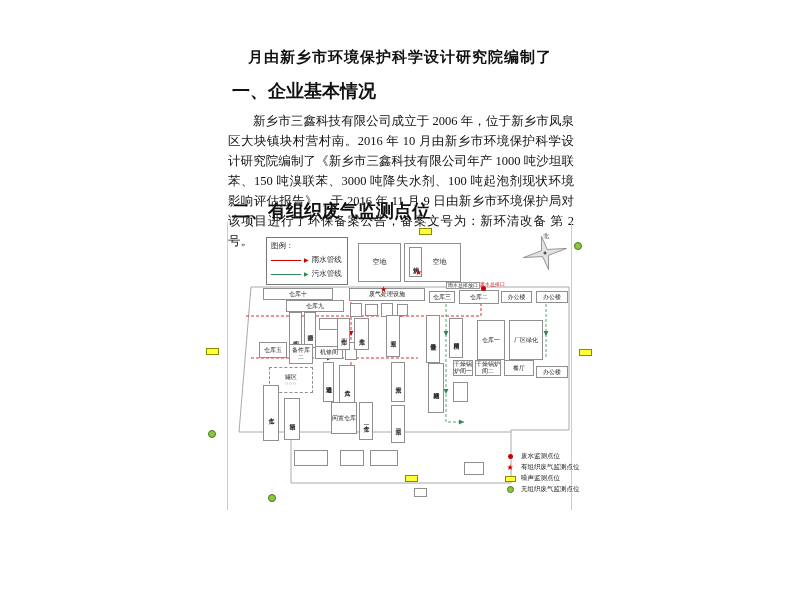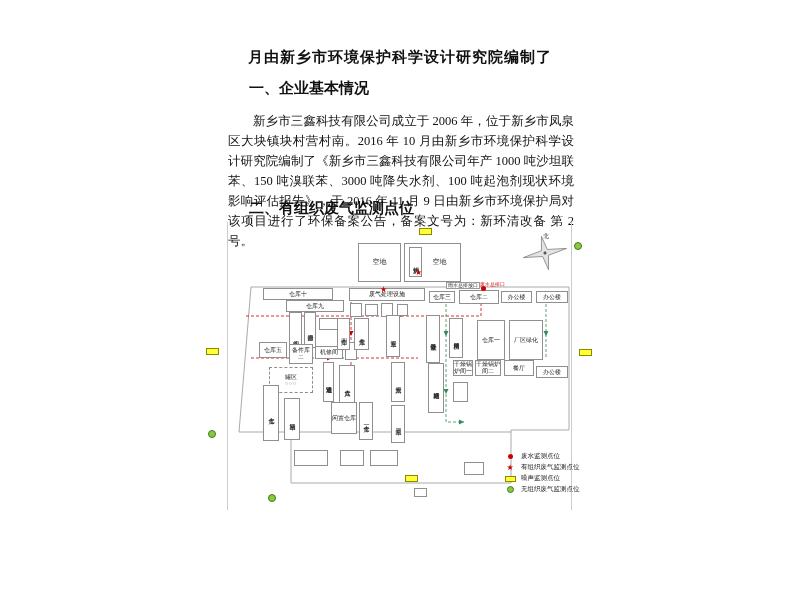--- a/index.html
+++ b/index.html
@@ -7,7 +7,7 @@
        font-family:"Liberation Sans","DejaVu Sans",sans-serif;color:#111}
   .title{position:absolute;top:48px;left:0;width:800px;text-align:center;
          font-size:15px;font-weight:bold;letter-spacing:1px}
-  .h-sec{position:absolute;left:249px;font-size:15px;font-weight:bold}
+  .h-sec{position:absolute;left:232px;font-size:18px;font-weight:bold}
   .para{position:absolute;left:228px;top:98px;width:346px;font-size:12.5px;line-height:20px;
         text-align:justify;text-indent:2em;font-family:"Liberation Serif","DejaVu Serif",serif}
   

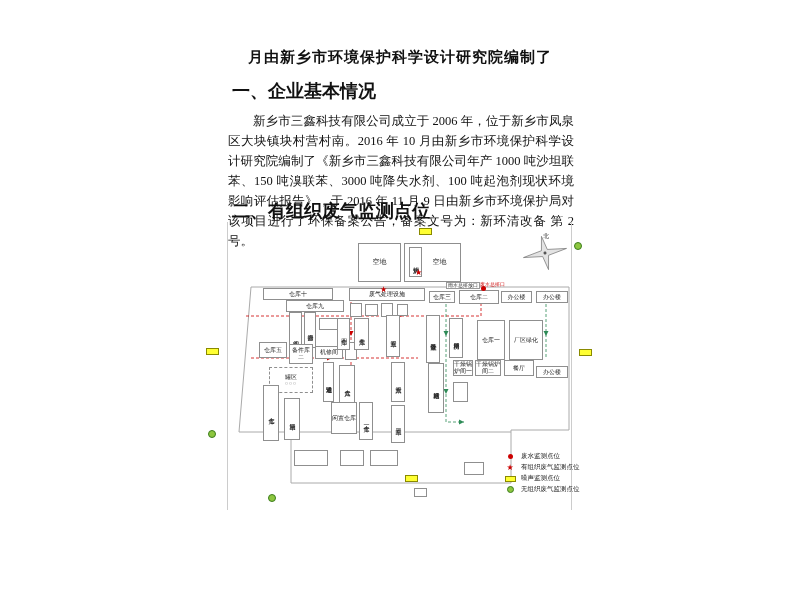--- a/index.html
+++ b/index.html
@@ -85,6 +85,19 @@
     </g>
   </svg>
 
+  <div class="pipelegend">
+    <span>图例：</span>
+    <div class="pl-row">
+      <span class="pl-line" style="border-color:#cc0000"></span>
+      <span class="pl-arr" style="color:#cc0000">▶</span>
+      <span>雨水管线</span>
+    </div>
+    <div class="pl-row">
+      <span class="pl-line" style="border-color:#2e8b57"></span>
+      <span class="pl-arr" style="color:#2e8b57">▶</span>
+      <span>污水管线</span>
+    </div>
+  </div>
 
   <svg class="compass" width="48" height="40">
     <text x="22" y="8" font-size="6" fill="#333">北</text>

